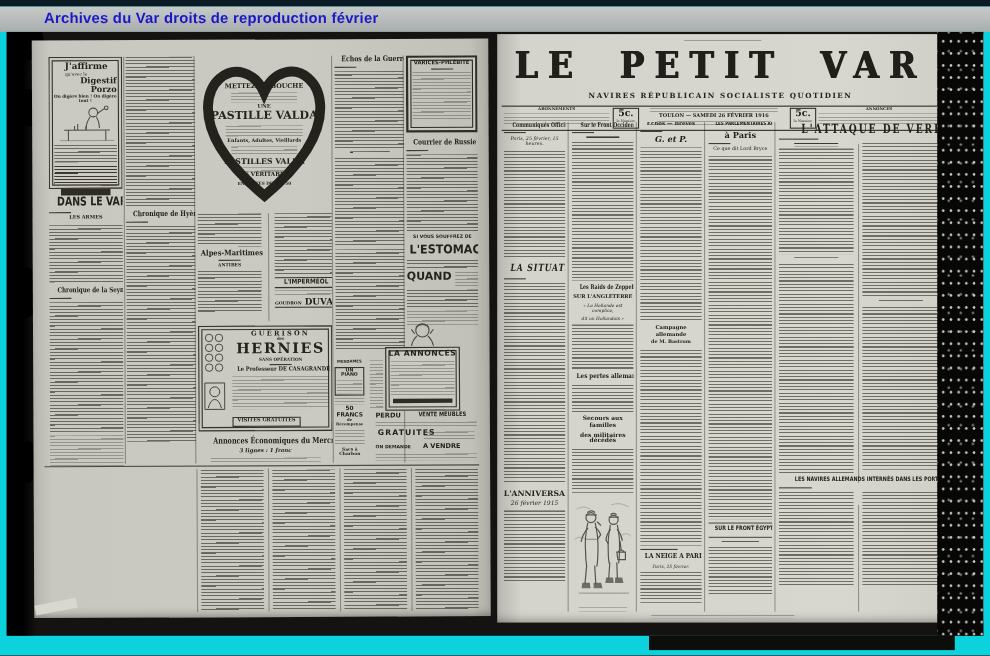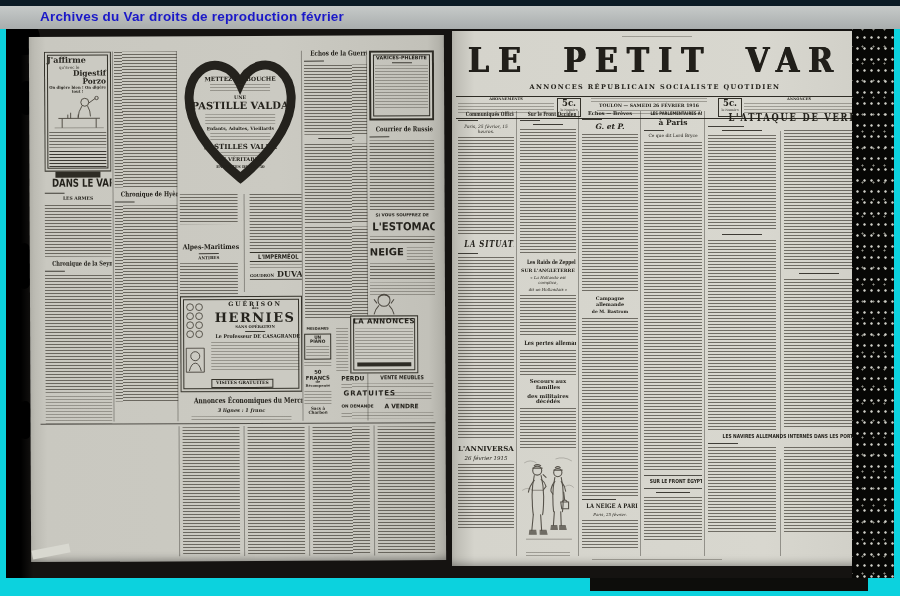--- a/index.html
+++ b/index.html
@@ -70,7 +70,7 @@
 
       <div class="col" style="left:15px;top:15px;width:67px;height:372px;">
         <div class="box2" style="height:112px;padding:3px 2px;background:#cbcac2;">
-          <div class="hl" style="font-size:8px;text-align:left;margin-left:0;">J'affirme</div>
+          <div class="hl" style="font-size:8px;text-align:left;margin-left:12px;">J'affirme</div>
           <div style="font-size:4px;margin-left:12px;">qu'avec le</div>
           <div class="hl" style="font-size:7.5px;text-align:right;margin-right:2px;">Digestif Porzo</div>
           <div class="hl" style="font-size:3.8px;">On digère bien ! On digère tout !</div>

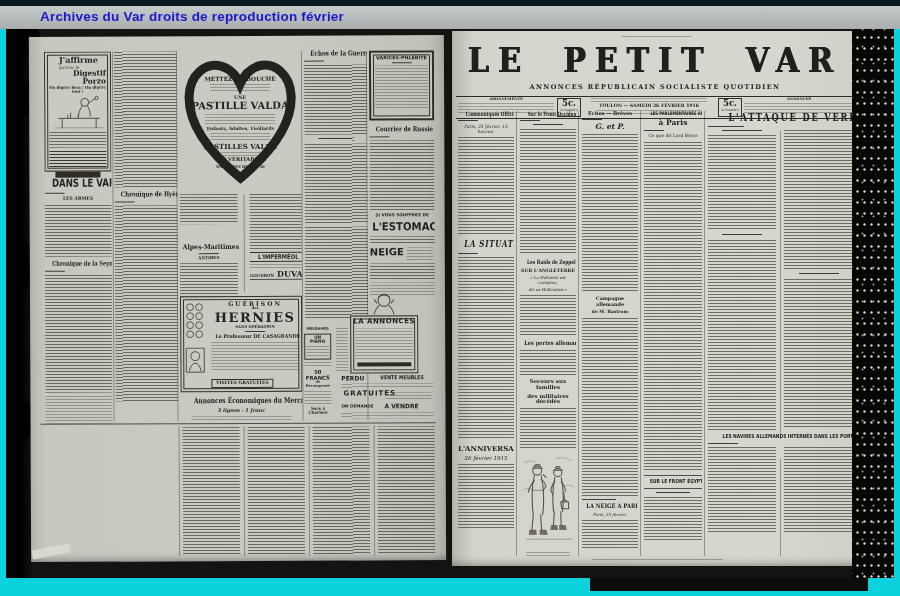--- a/index.html
+++ b/index.html
@@ -285,7 +285,7 @@
 
       <div class="ab" style="left:0;top:12px;width:406px;">
         <div id="masthead-title">LE PETIT VAR</div>
-        <div class="hl" style="font-size:6.5px;letter-spacing:1.4px;margin-top:6px;">ANNONCES RÉPUBLICAIN SOCIALISTE QUOTIDIEN</div>
+        <div class="hl" style="font-size:6.5px;letter-spacing:1.4px;margin-top:6px;">NAVIRES RÉPUBLICAIN SOCIALISTE QUOTIDIEN</div>
       </div>
 
       <div class="ab" style="left:4px;top:65px;width:398px;height:21px;border-top:1px solid #2e2c25;border-bottom:1px solid #2e2c25;">

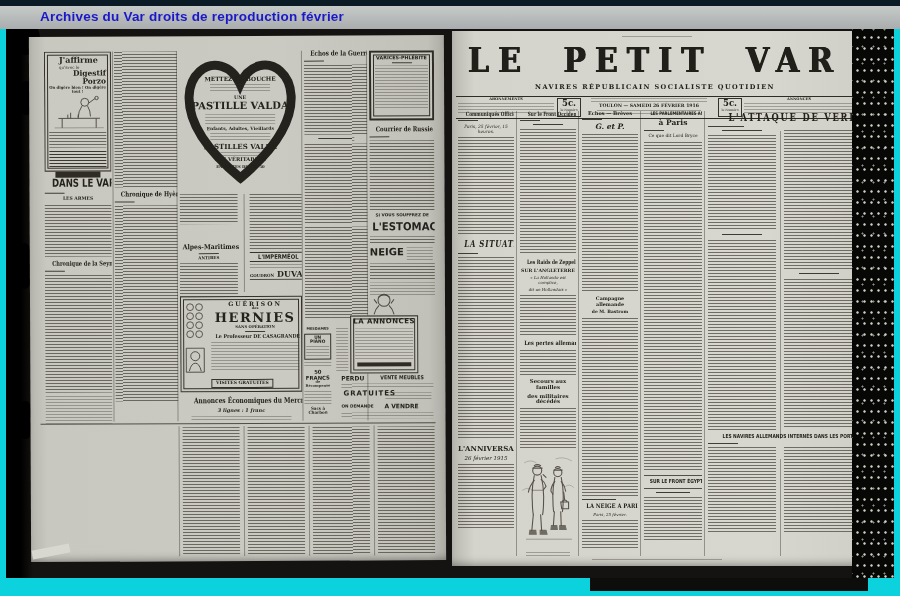--- a/index.html
+++ b/index.html
@@ -134,7 +134,7 @@
         <div style="display:flex;margin-top:8px;height:98px;">
           <div style="width:58px;">
             <div class="tx" style="height:30px;"></div>
-            <div class="hl" style="font-size:6.8px;margin-top:20px;">
+            <div class="hl" style="font-size:6.8px;margin-top:3px;">
                 <span class="fit" style="transform:scaleX(.9);">Alpes-Maritimes</span>
               </div>
             <div class="hrs"></div>

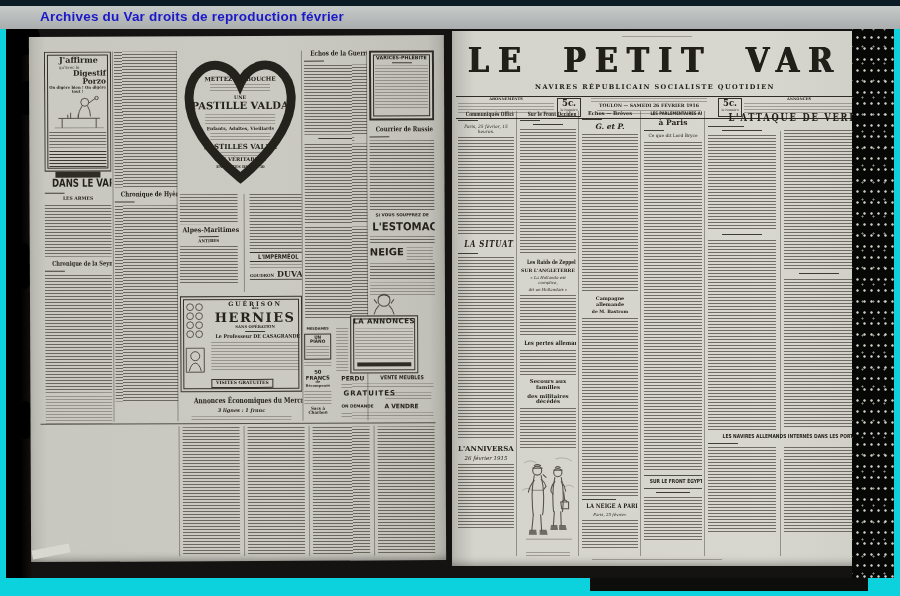--- a/index.html
+++ b/index.html
@@ -235,7 +235,7 @@
           </div>
         <div class="tx" style="height:8px;margin-top:2px;"></div>
         <div style="display:flex;margin-top:2px;">
-          <div class="hl sans" style="font-size:10px;">NEIGE</div>
+          <div class="hl sans" style="font-size:10px;">QUAND</div>
           <div class="tx lt" style="width:26px;height:13px;margin-left:3px;"></div>
         </div>
         <div class="tx" style="height:16px;"></div>

